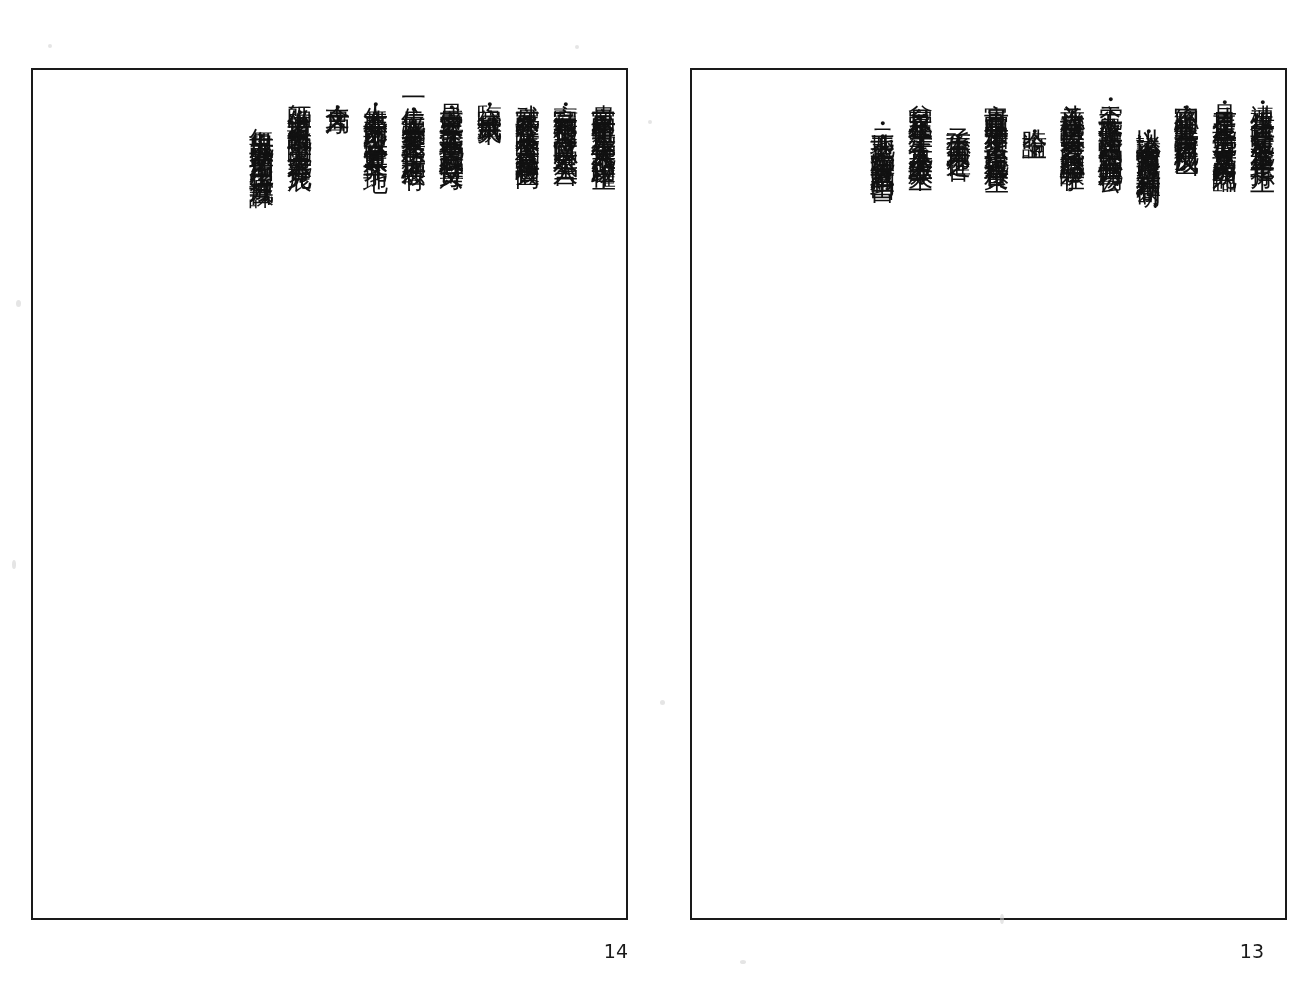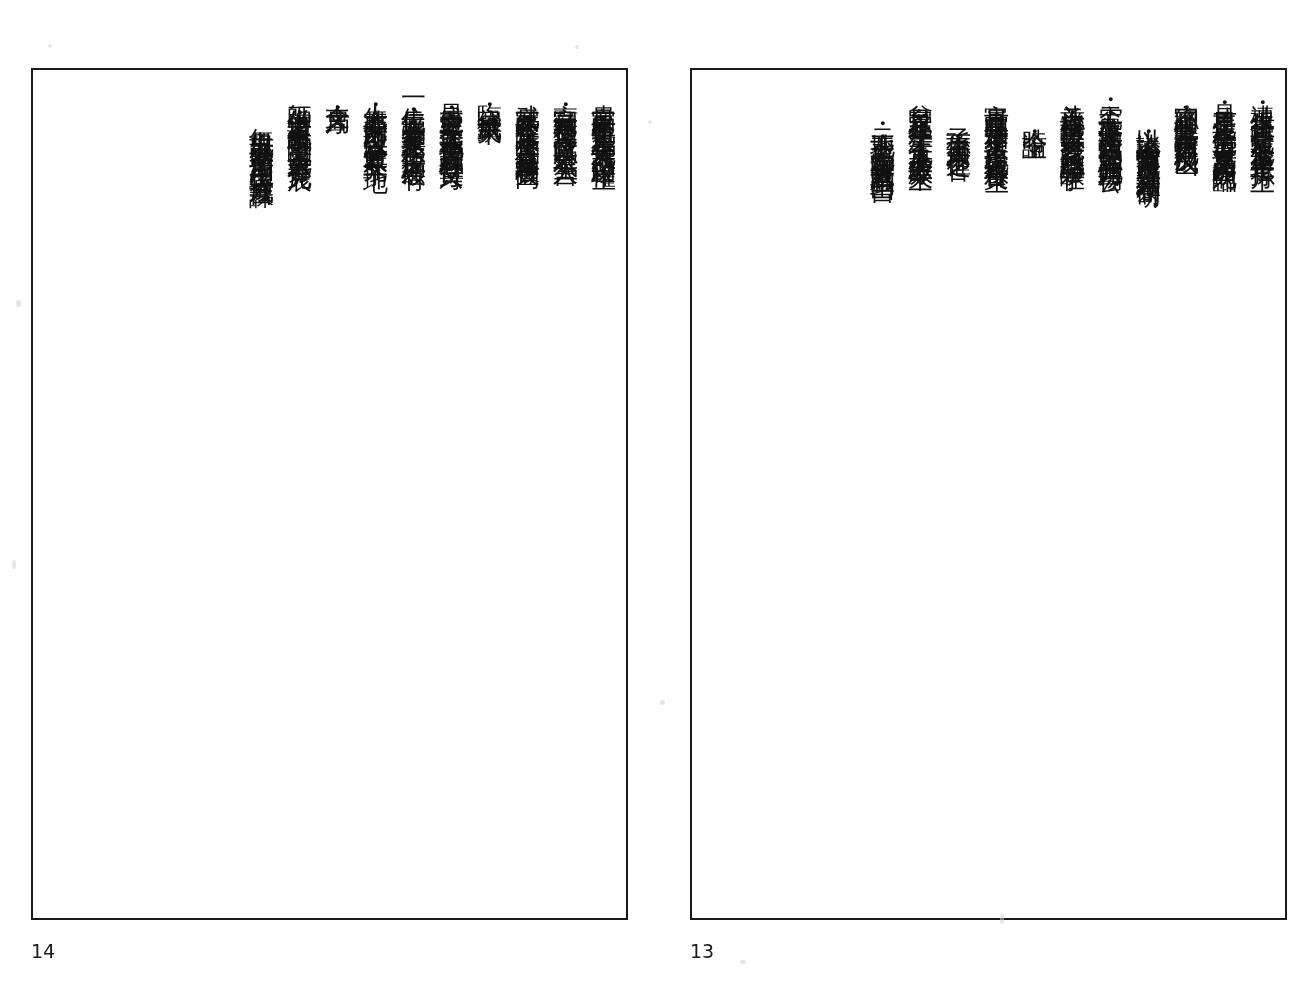--- a/index.html
+++ b/index.html
@@ -73,7 +73,7 @@
   .page-number {
     position: absolute;
     width: 597px;
-    text-align: left;
+    text-align: right;
     top: 940px;
     font-size: 19px;
     color: #1a1a1a;

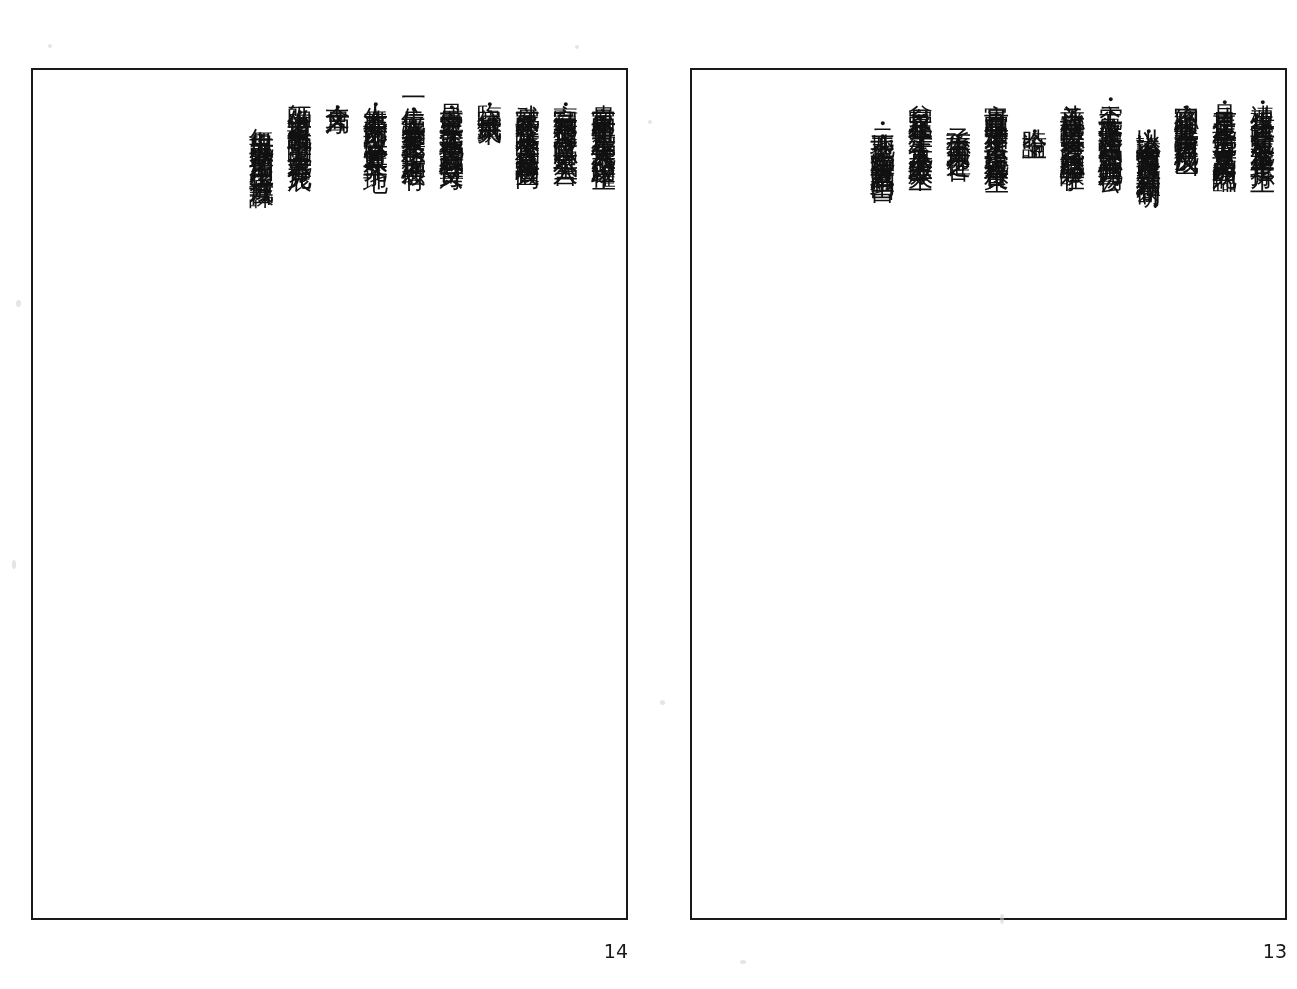--- a/index.html
+++ b/index.html
@@ -80,7 +80,7 @@
     font-family: "DejaVu Sans", "Liberation Sans", sans-serif;
   }
   .pn-left  { left: 31px; }
-  .pn-right { left: 690px; }
+  .pn-right { left: 667px; }
 
   
   .speck {

